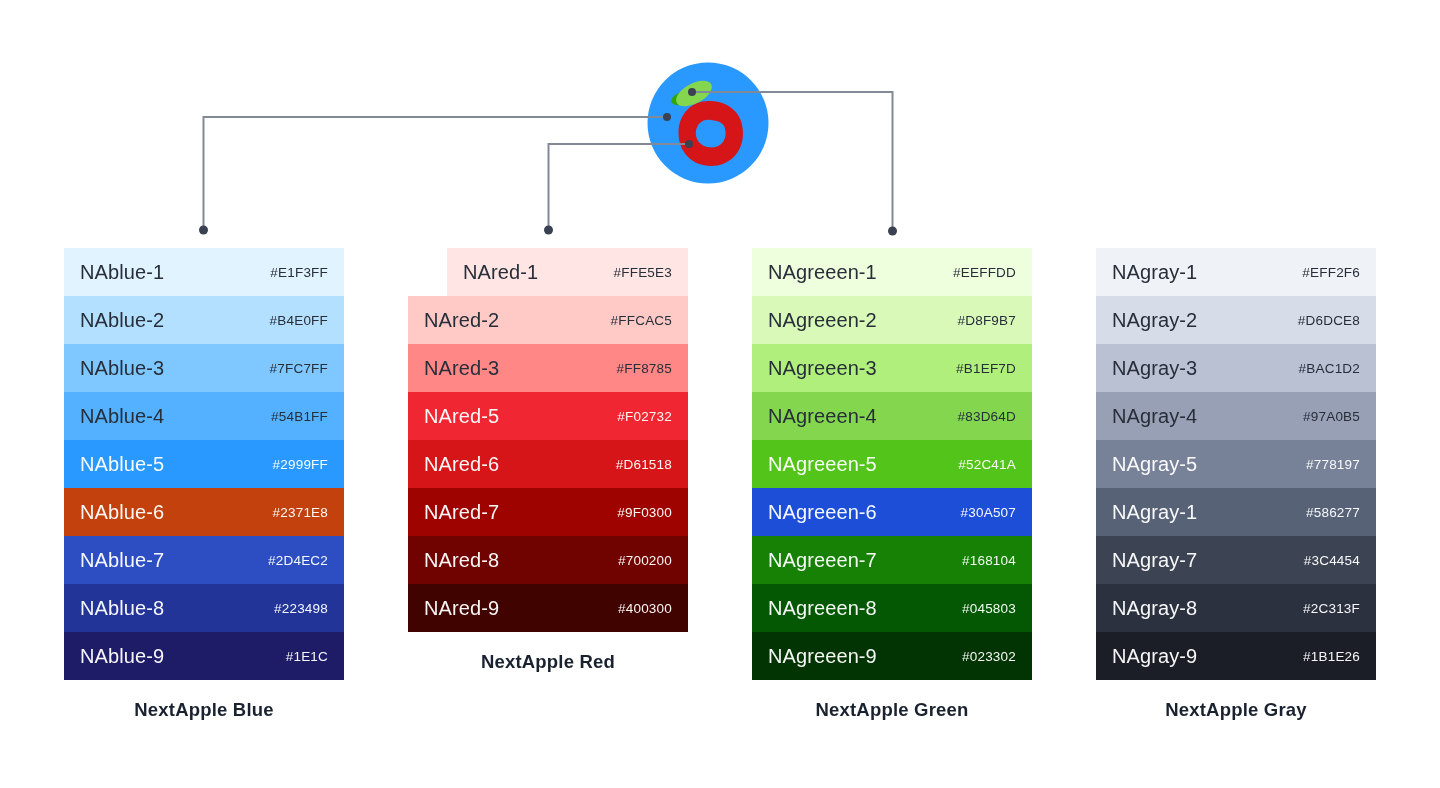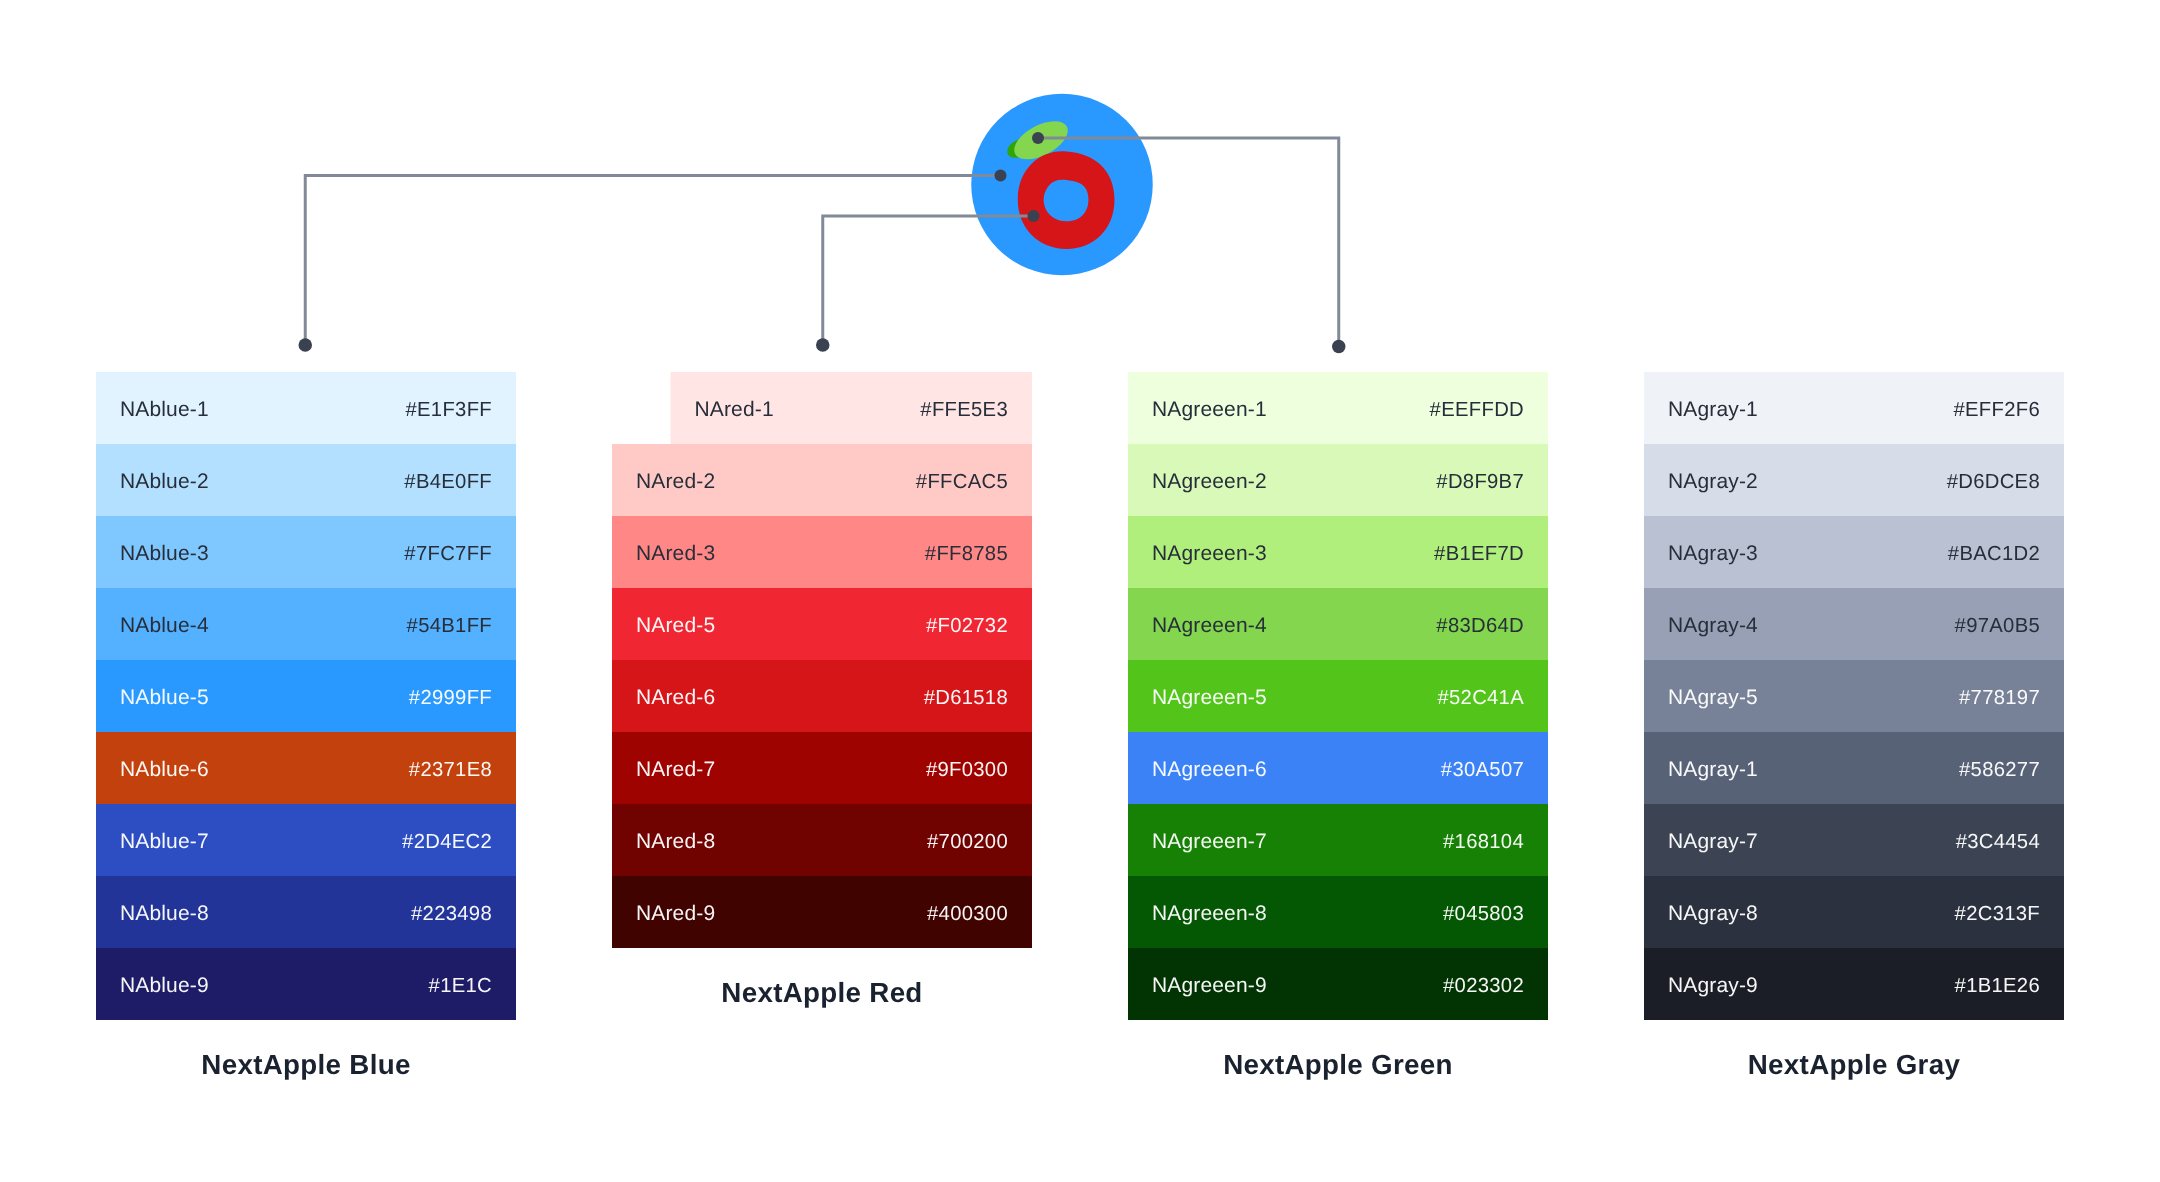--- a/index.html
+++ b/index.html
@@ -36,7 +36,7 @@
     color: #272E3A;
   }
   .swatch-row.light { color: rgba(255,255,255,0.96); }
-  .swatch-name { font-size: 14px; letter-spacing: 0.1px; }
+  .swatch-name { font-size: 20px; letter-spacing: 0.1px; }
   .swatch-hex  { font-size: 13.5px; letter-spacing: 0.2px; }
   .palette-title {
     margin-top: 19px;

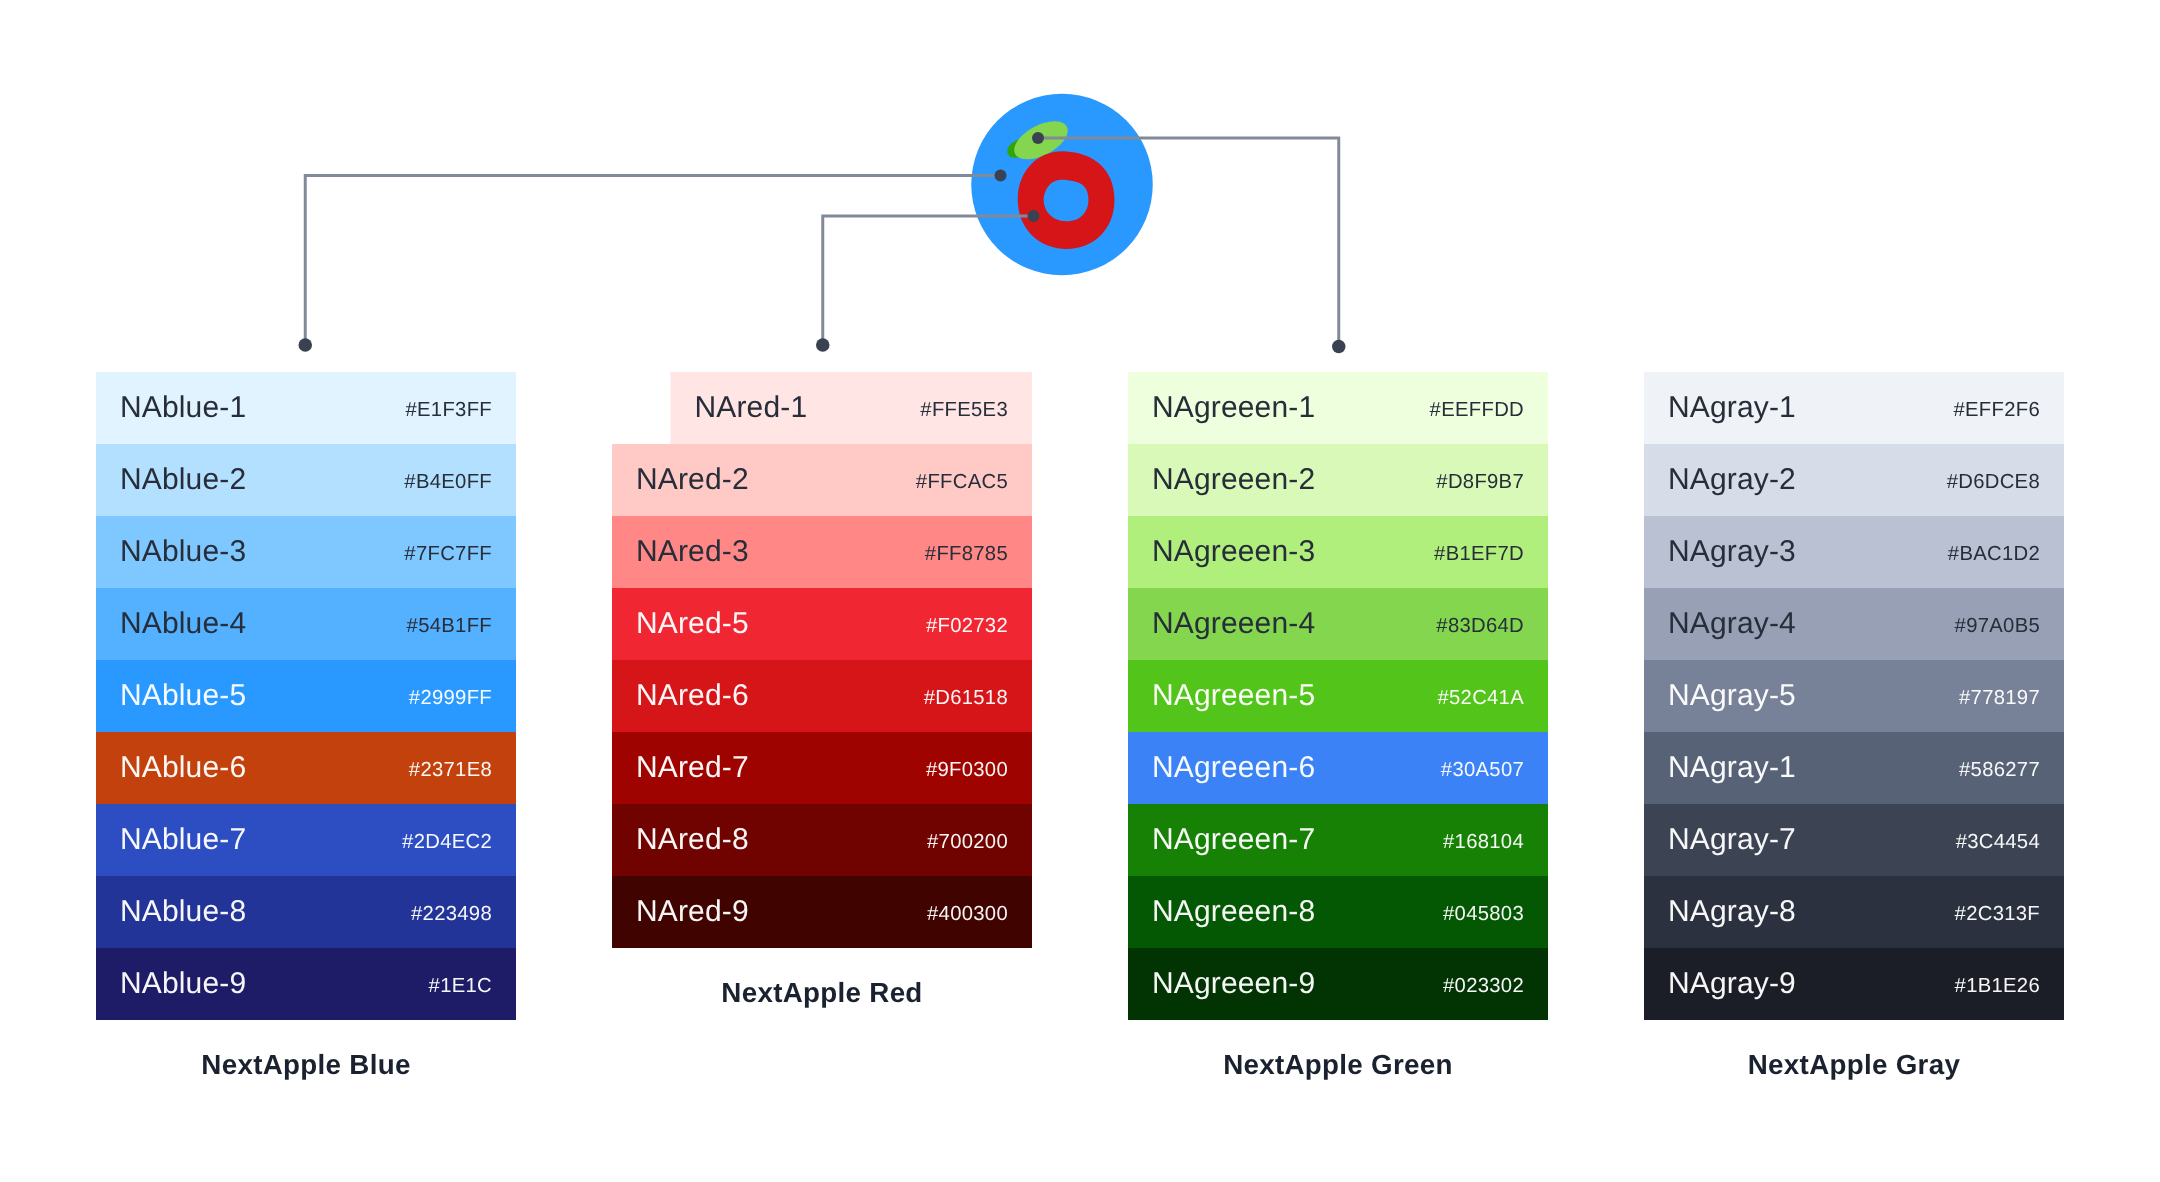--- a/index.html
+++ b/index.html
@@ -189,7 +189,7 @@
             <span class="swatch-name">NAgreeen-5</span>
             <span class="swatch-hex">#52C41A</span>
           </div>
-          <div class="swatch-row light" style="background: #3b82f6;">
+          <div class="swatch-row light" style="background: #1d4ed8;">
             <span class="swatch-name">NAgreeen-6</span>
             <span class="swatch-hex">#30A507</span>
           </div>

